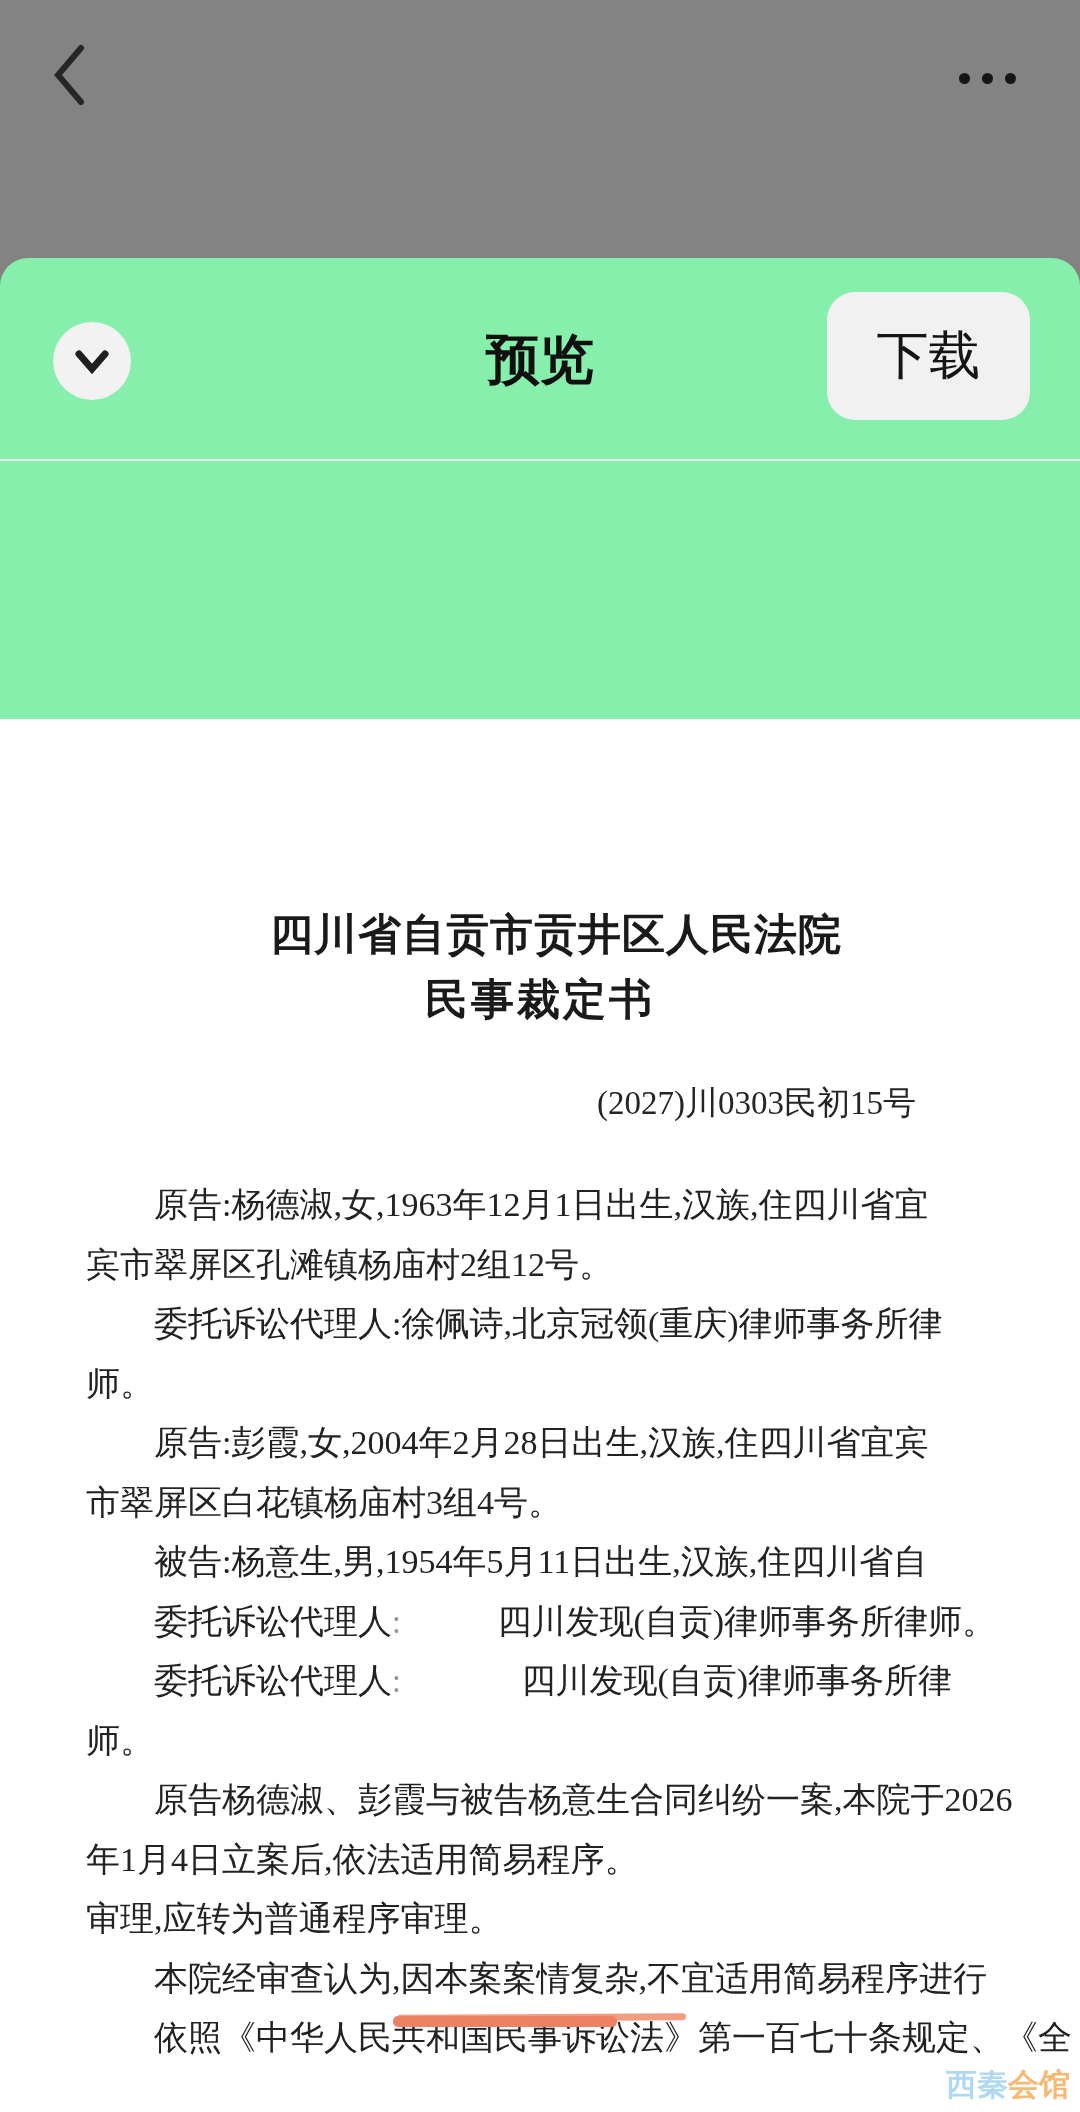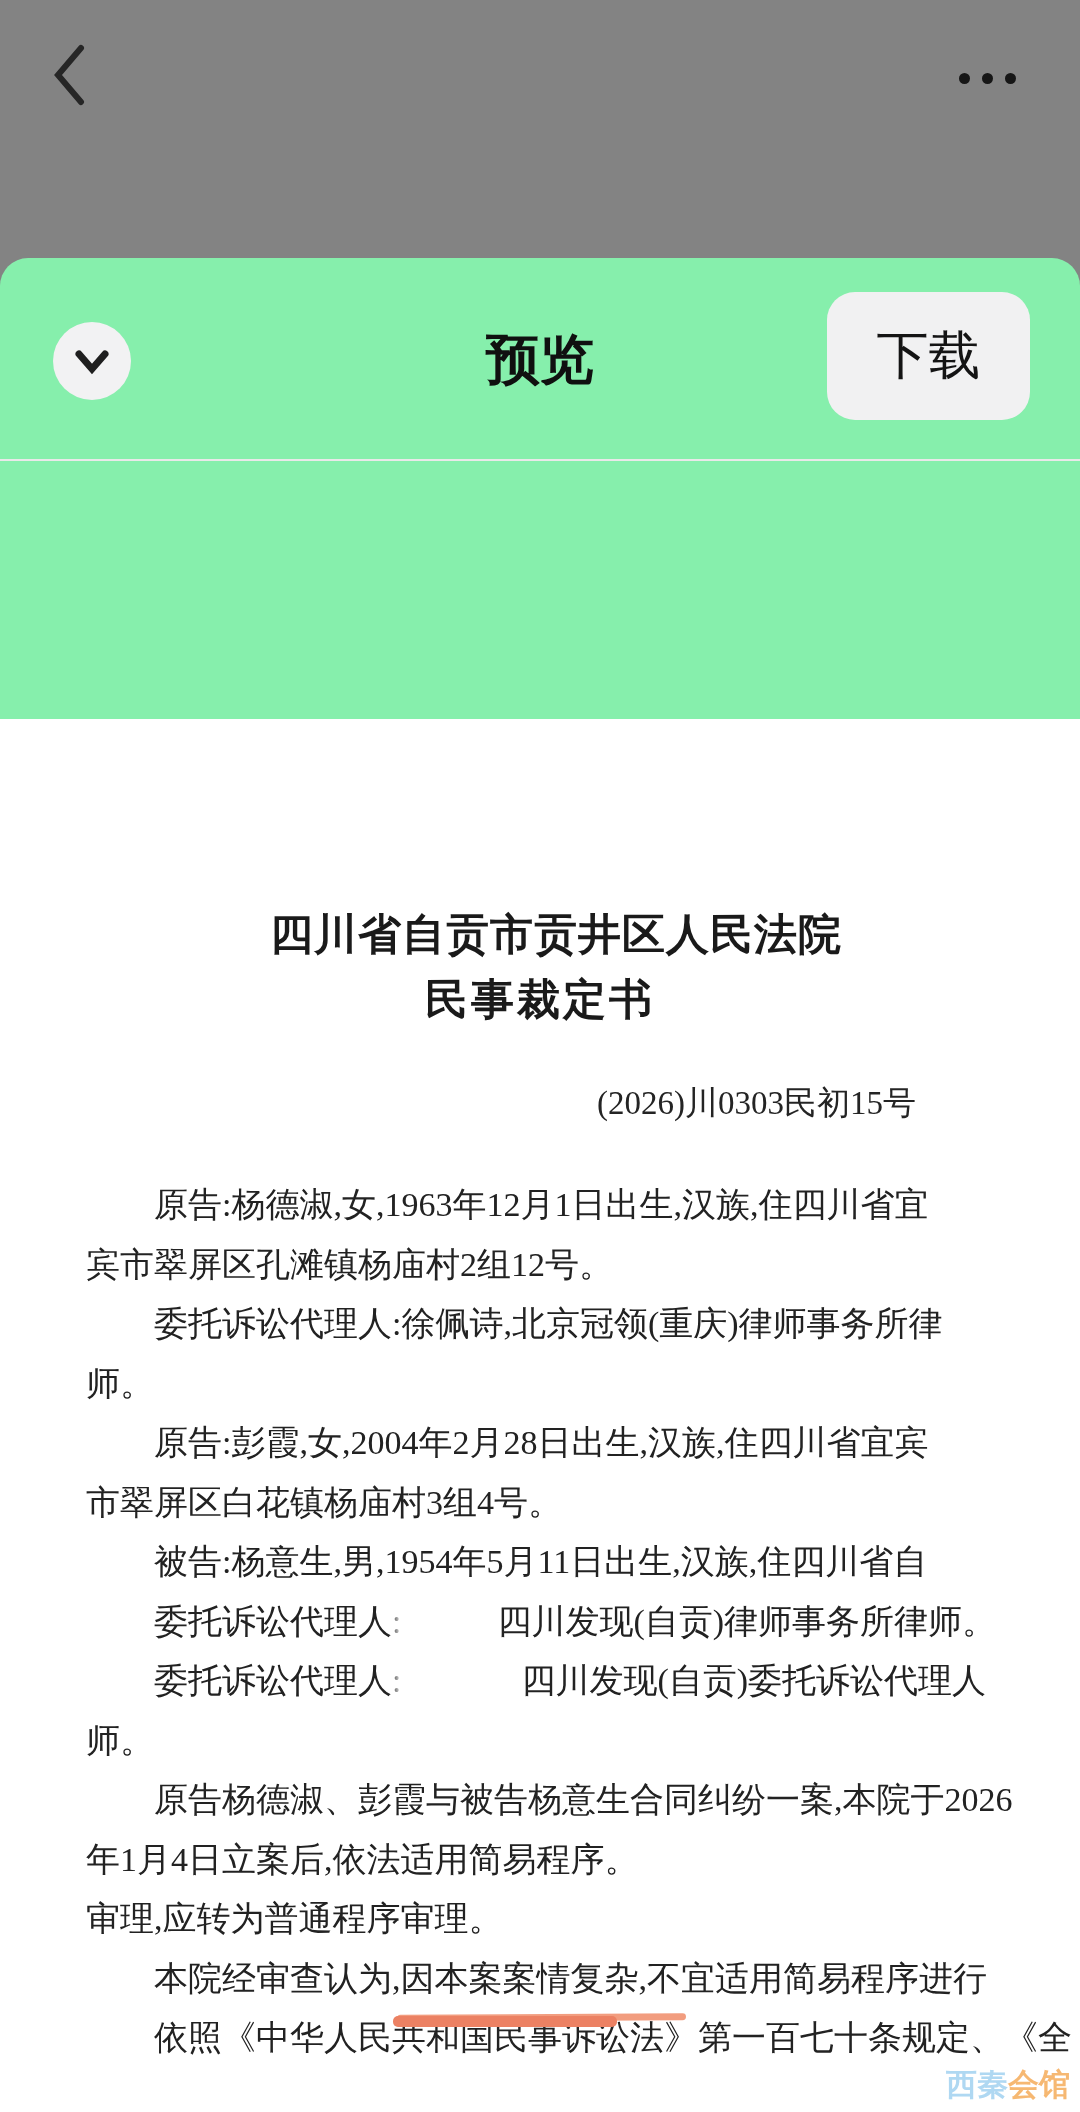--- a/index.html
+++ b/index.html
@@ -82,7 +82,7 @@
     <div class="doc-page">
       <div class="doc-court">四川省自贡市贡井区人民法院</div>
       <div class="doc-type">民事裁定书</div>
-      <div class="doc-case">(2026)川0303民初15号</div>
+      <div class="doc-case">(2027)川0303民初15号</div>
       <div class="doc-body" id="doc-body">
           <div class="doc-line indent"><span>原告:杨德淑,女,1963年12月1日出生,汉族,住四川省宜</span></div>
           <div class="doc-line"><span>宾市翠屏区孔滩镇杨庙村2组12号。</span></div>

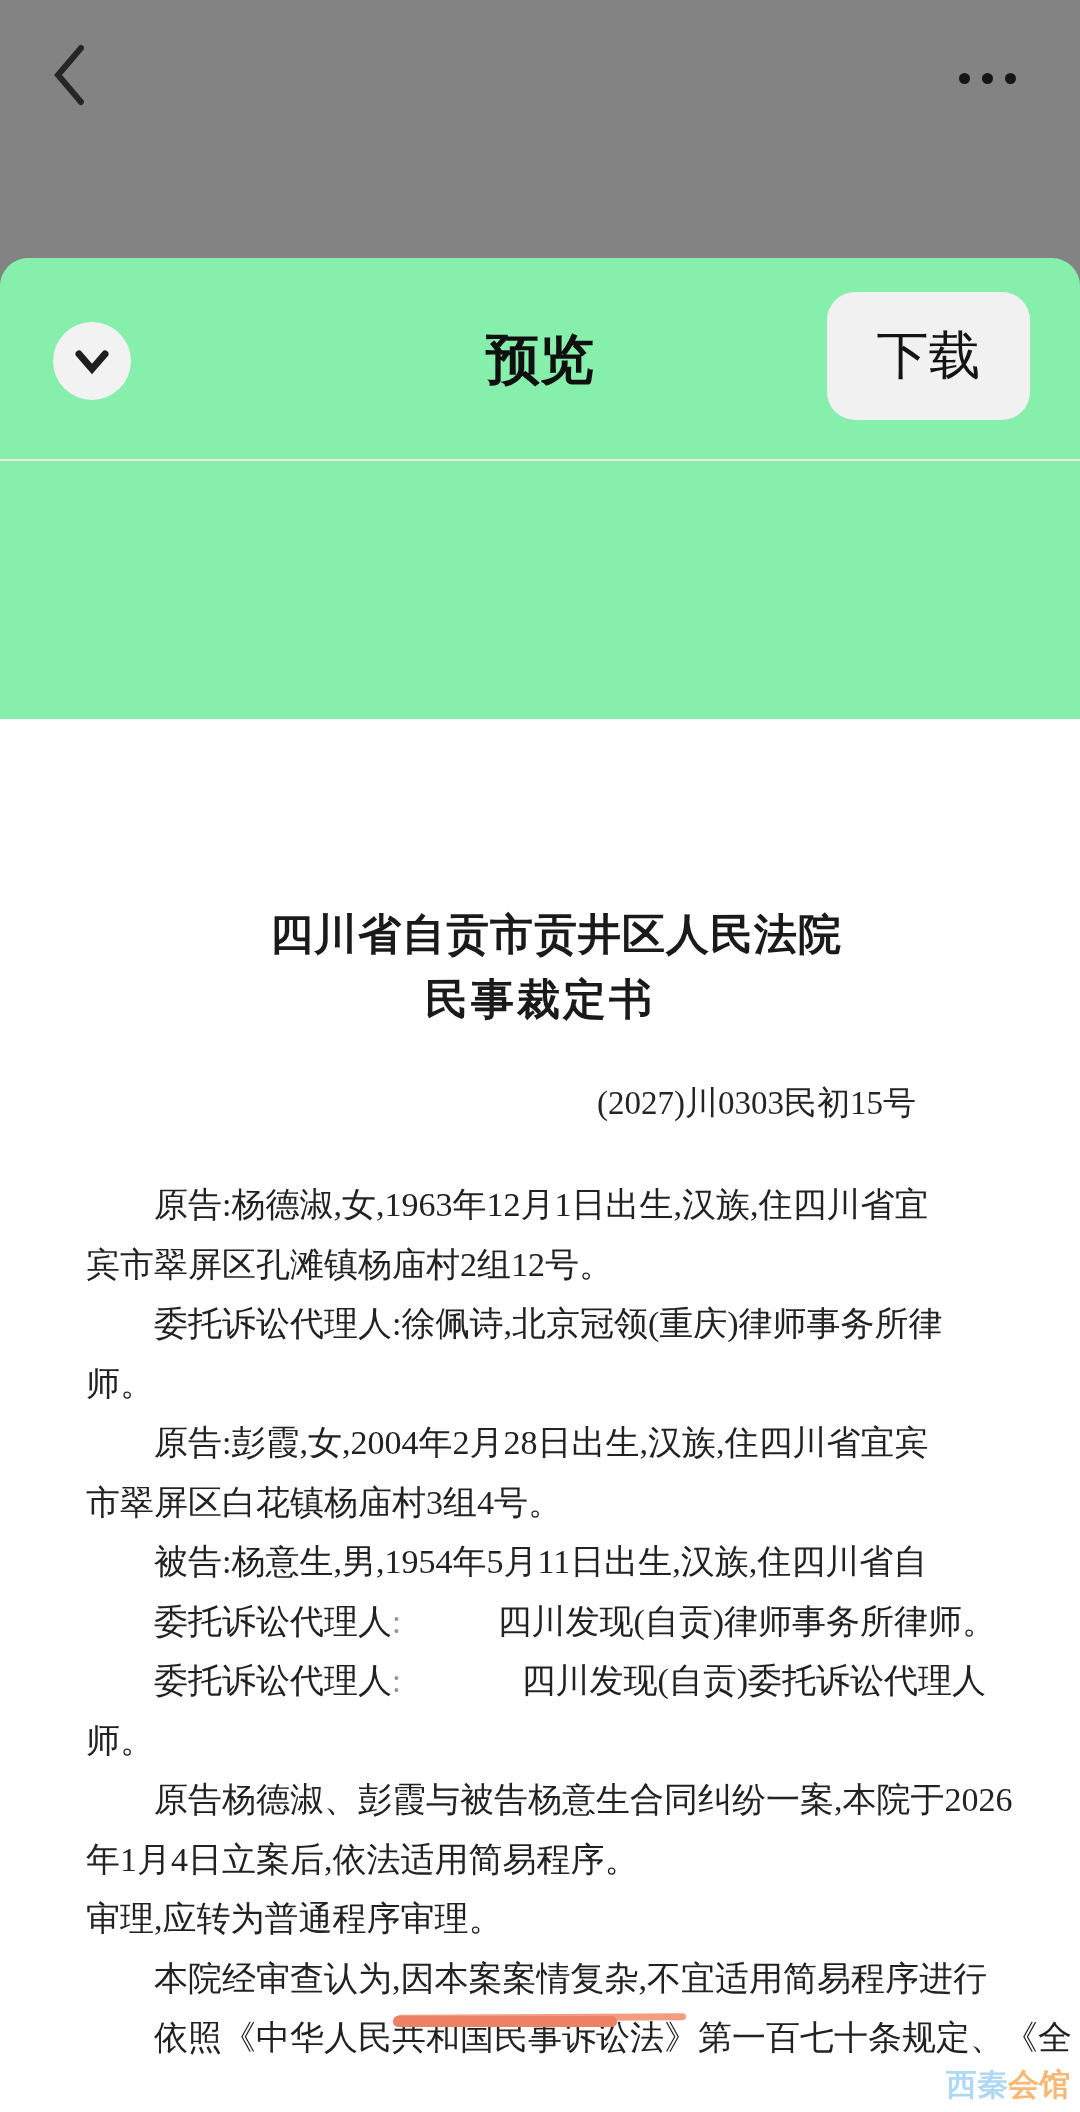--- a/index.html
+++ b/index.html
@@ -92,7 +92,7 @@
           <div class="doc-line"><span>市翠屏区白花镇杨庙村3组4号。</span></div>
           <div class="doc-line indent"><span>被告:杨意生,男,1954年5月11日出生,汉族,住四川省自</span></div>
           <div class="doc-line indent"><span>委托诉讼代理人:</span><span class="redaction" style="width: 96px;"></span><span>四川发现(自贡)律师事务所律师。</span></div>
-          <div class="doc-line indent"><span>委托诉讼代理人:</span><span class="redaction" style="width: 120px;"></span><span>四川发现(自贡)委托诉讼代理人</span></div>
+          <div class="doc-line indent"><span>委托诉讼代理人:</span><span class="redaction" style="width: 120px;"></span><span>四川发现(自贡)律师事务所律</span></div>
           <div class="doc-line"><span>师。</span></div>
           <div class="doc-line indent"><span>原告杨德淑、彭霞与被告杨意生合同纠纷一案,本院于2026</span></div>
           <div class="doc-line"><span>年1月4日立案后,依法适用简易程序。</span></div>

